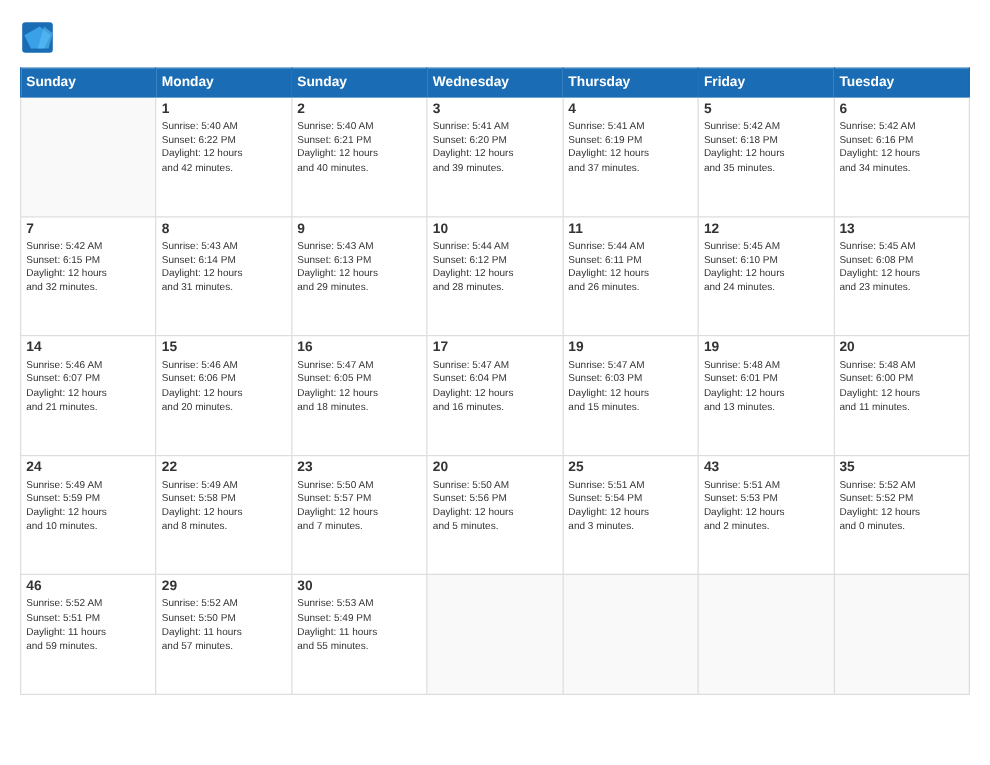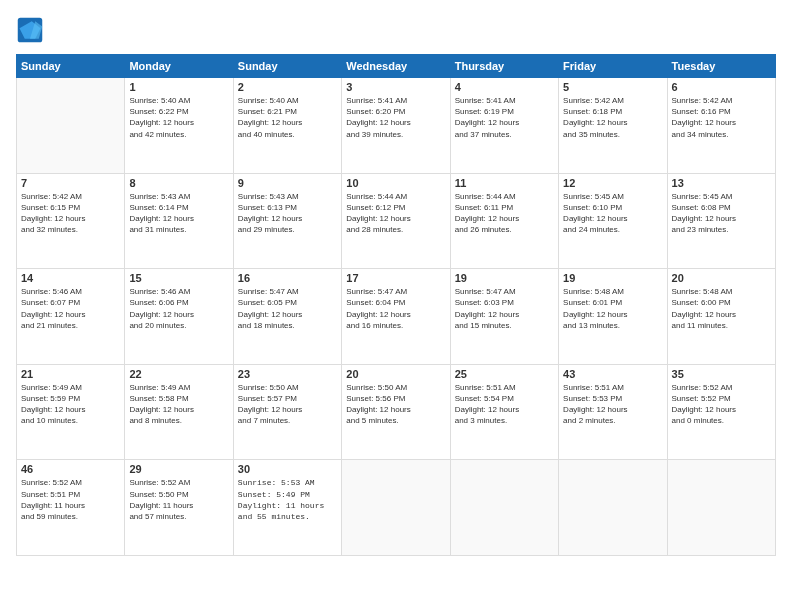--- a/index.html
+++ b/index.html
@@ -278,7 +278,7 @@
         </tr>
         <tr>
           <td>
-            <span class="day-num">21</span>
+            <span class="day-num">24</span>
             <div class="day-info" style="white-space: pre-line;">Sunrise: 5:49 AM
 Sunset: 5:59 PM
 Daylight: 12 hours

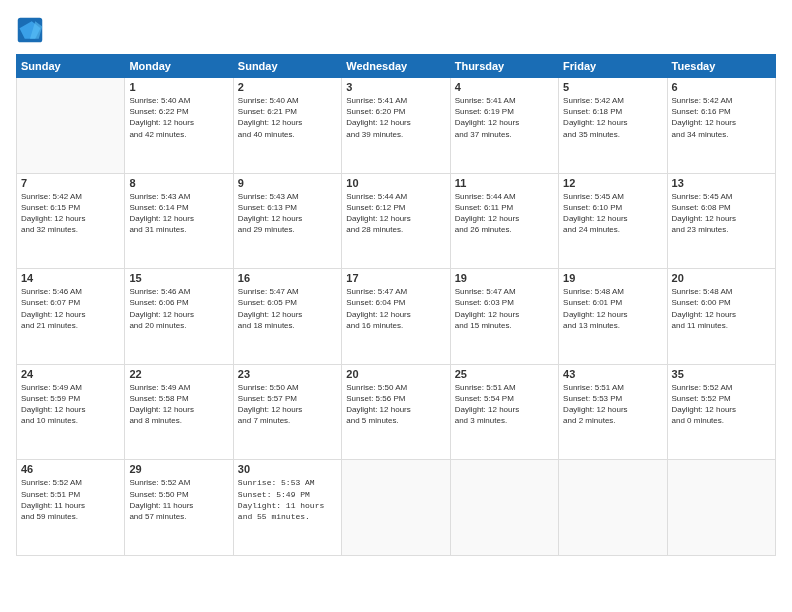--- a/index.html
+++ b/index.html
@@ -344,7 +344,7 @@
           </td>
           <td>
             <span class="day-num">30</span>
-            <div class="day-info" style="white-space: pre-line; font-family: Liberation Mono, monospace;">Sunrise: 5:53 AM
+            <div class="day-info" style="white-space: pre-line;">Sunrise: 5:53 AM
 Sunset: 5:49 PM
 Daylight: 11 hours
 and 55 minutes.</div>

